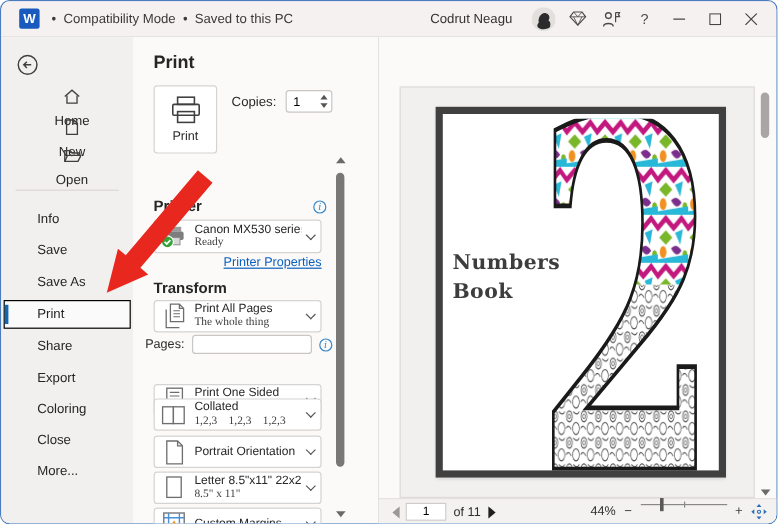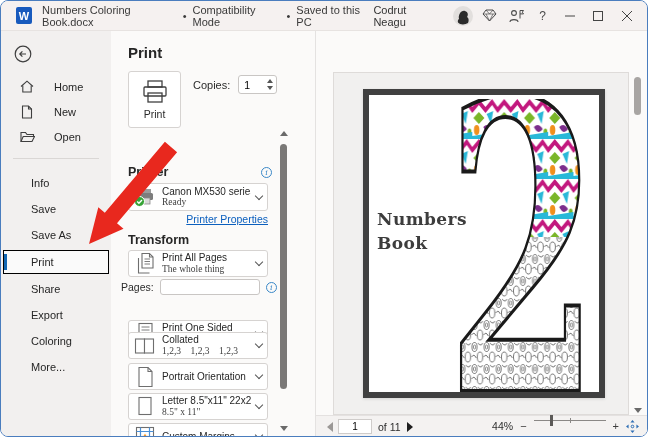--- a/index.html
+++ b/index.html
@@ -112,7 +112,6 @@
     <div class="tb-left">
       <span class="word-logo">W</span>
       <span class="tb-title">
-        <span>Numbers Coloring Book.docx</span>
         <span>•</span>
         <span>Compatibility Mode</span>
         <span>•</span>

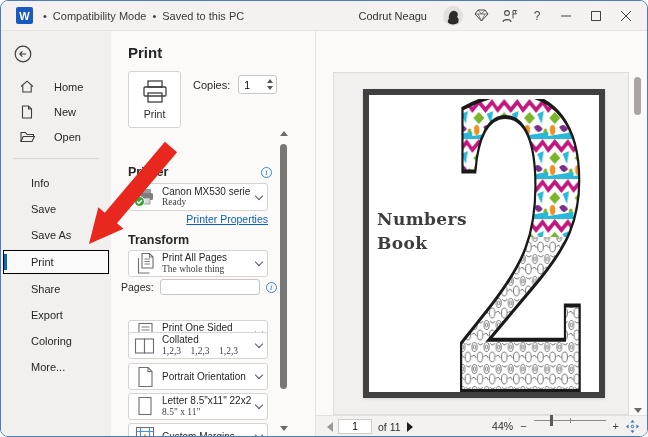--- a/index.html
+++ b/index.html
@@ -26,7 +26,7 @@
   
   .sidebar { width:110px; flex:none; background:#f2f0ef; font-size:11px; color:#262626; position:relative; }
   .back-btn { margin:13px 0 10px 13px; width:20px; height:20px; display:flex; align-items:center; }
-  .nav-item { height:25px; display:flex; align-items:center; gap:19px; padding-left:18px; cursor:default; }
+  .nav-item { height:25px; display:flex; align-items:center; gap:8px; padding-left:8px; cursor:default;flex-direction:column; }
   .nav-item .ic { width:16px; display:flex; justify-content:center; }
   .sb-divider { border-top:1px solid #dad7d5; margin:9px 12px 13px 12px; }
   .menu-item { height:22px; display:flex; align-items:center; padding-left:30px; margin-bottom:4px; }

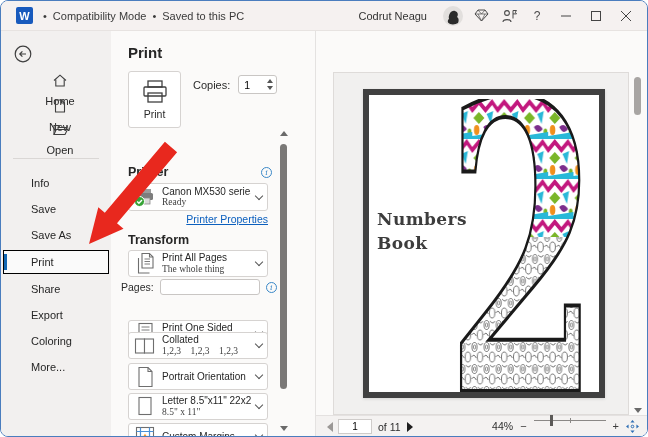--- a/index.html
+++ b/index.html
@@ -215,6 +215,9 @@
         </div>
       <div class="menu-item">
           <span>Coloring</span>
+        </div>
+      <div class="menu-item">
+          <span>Close</span>
         </div>
       <div class="menu-item">
           <span>More...</span>

